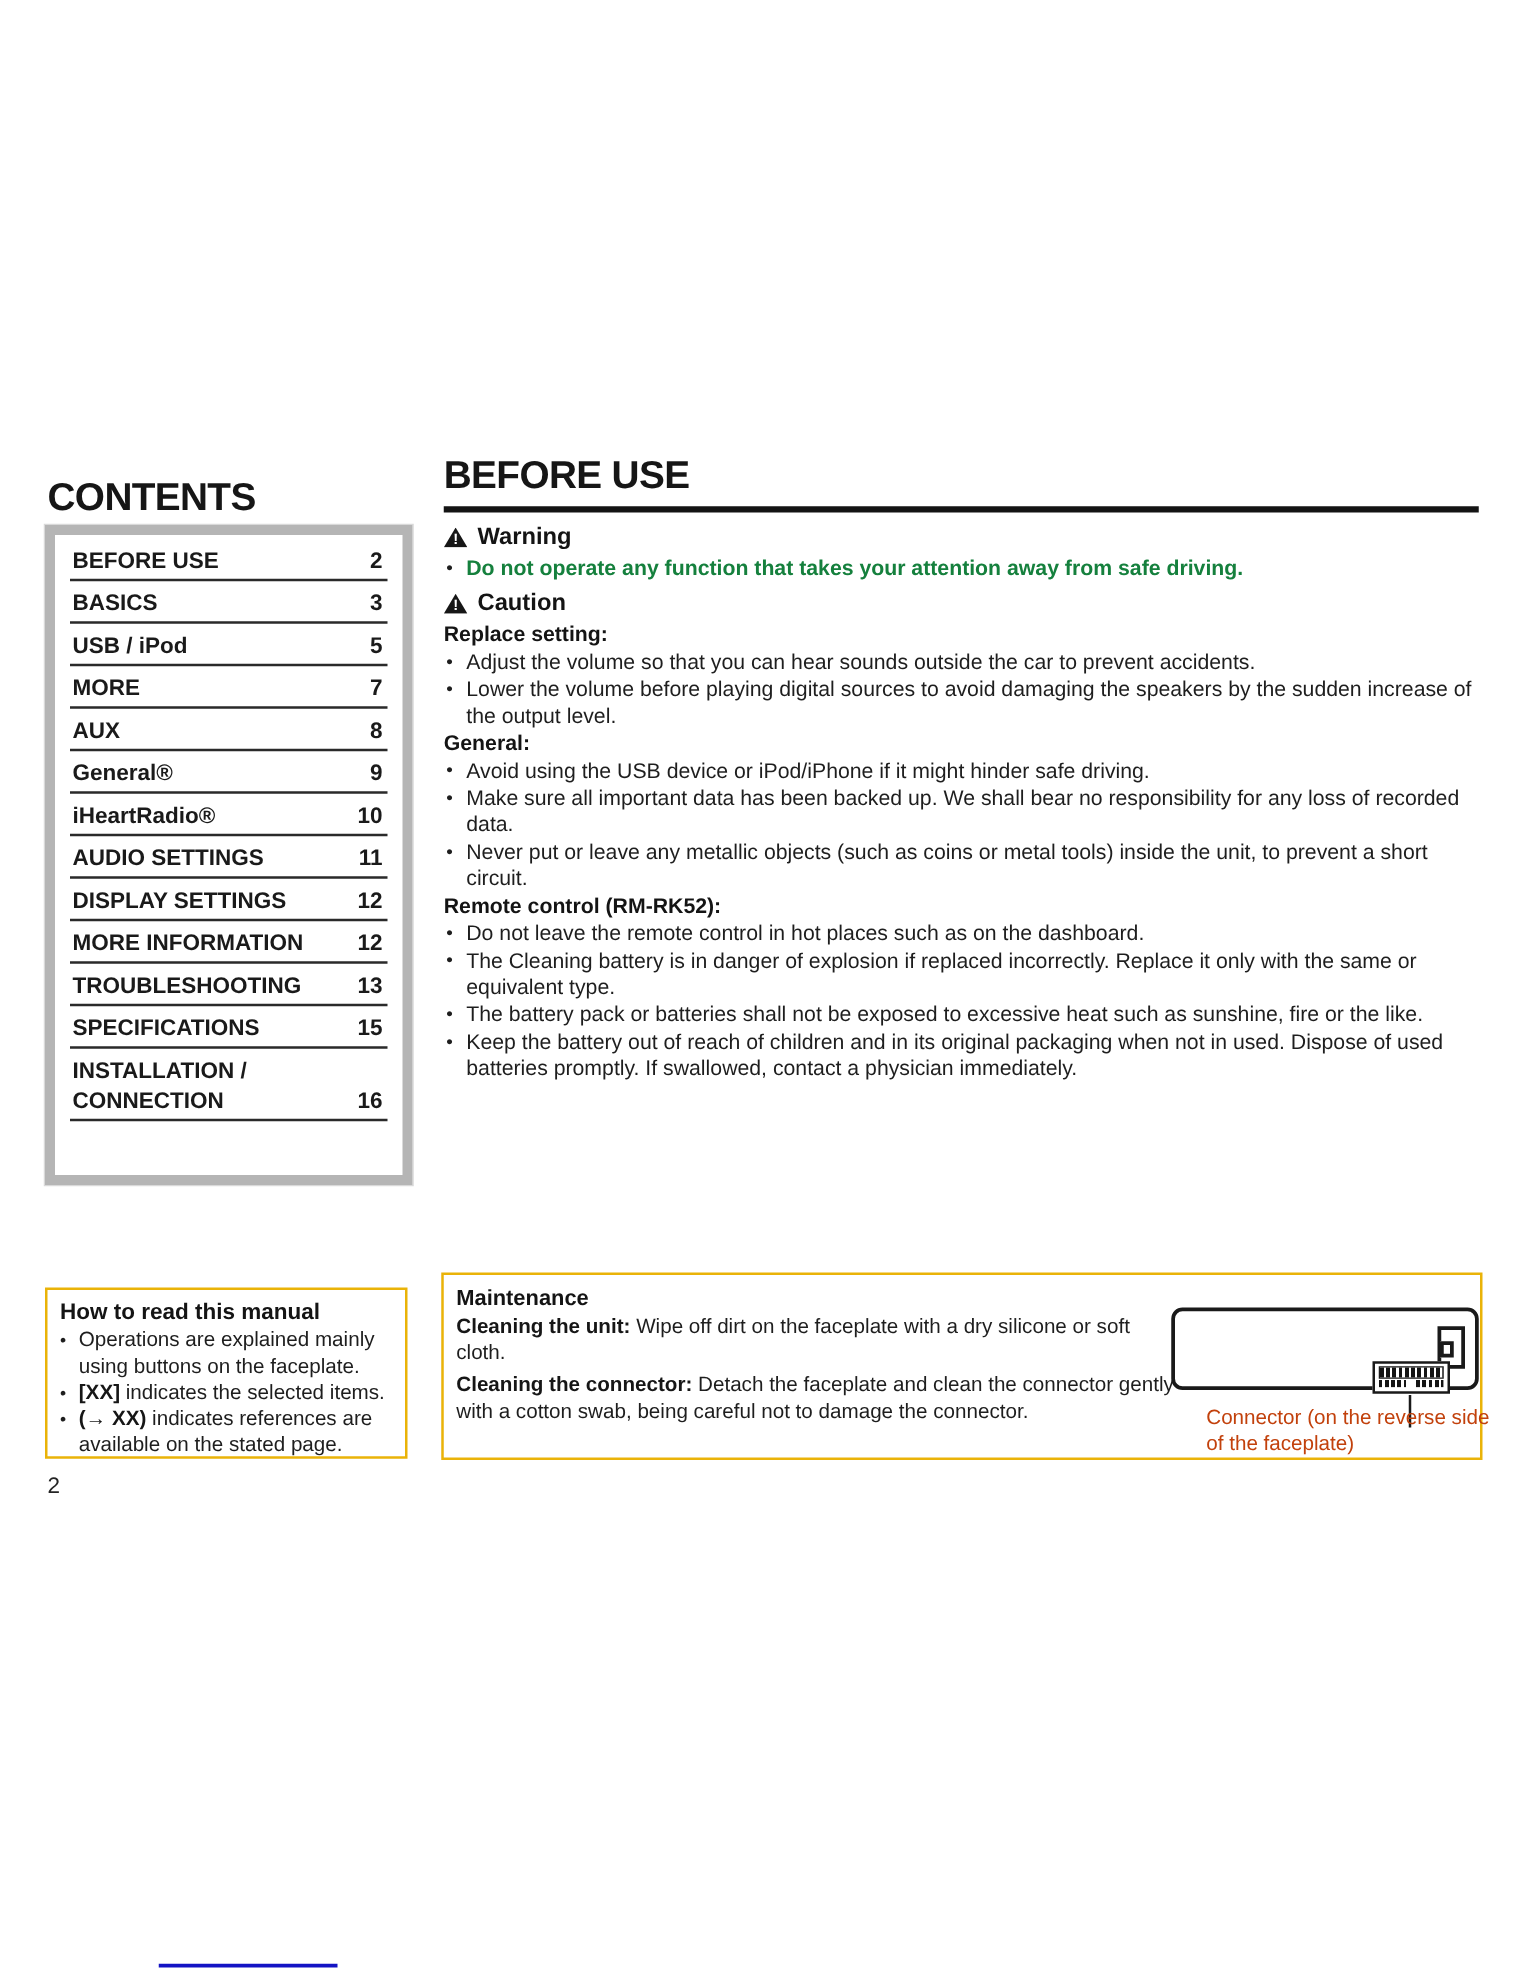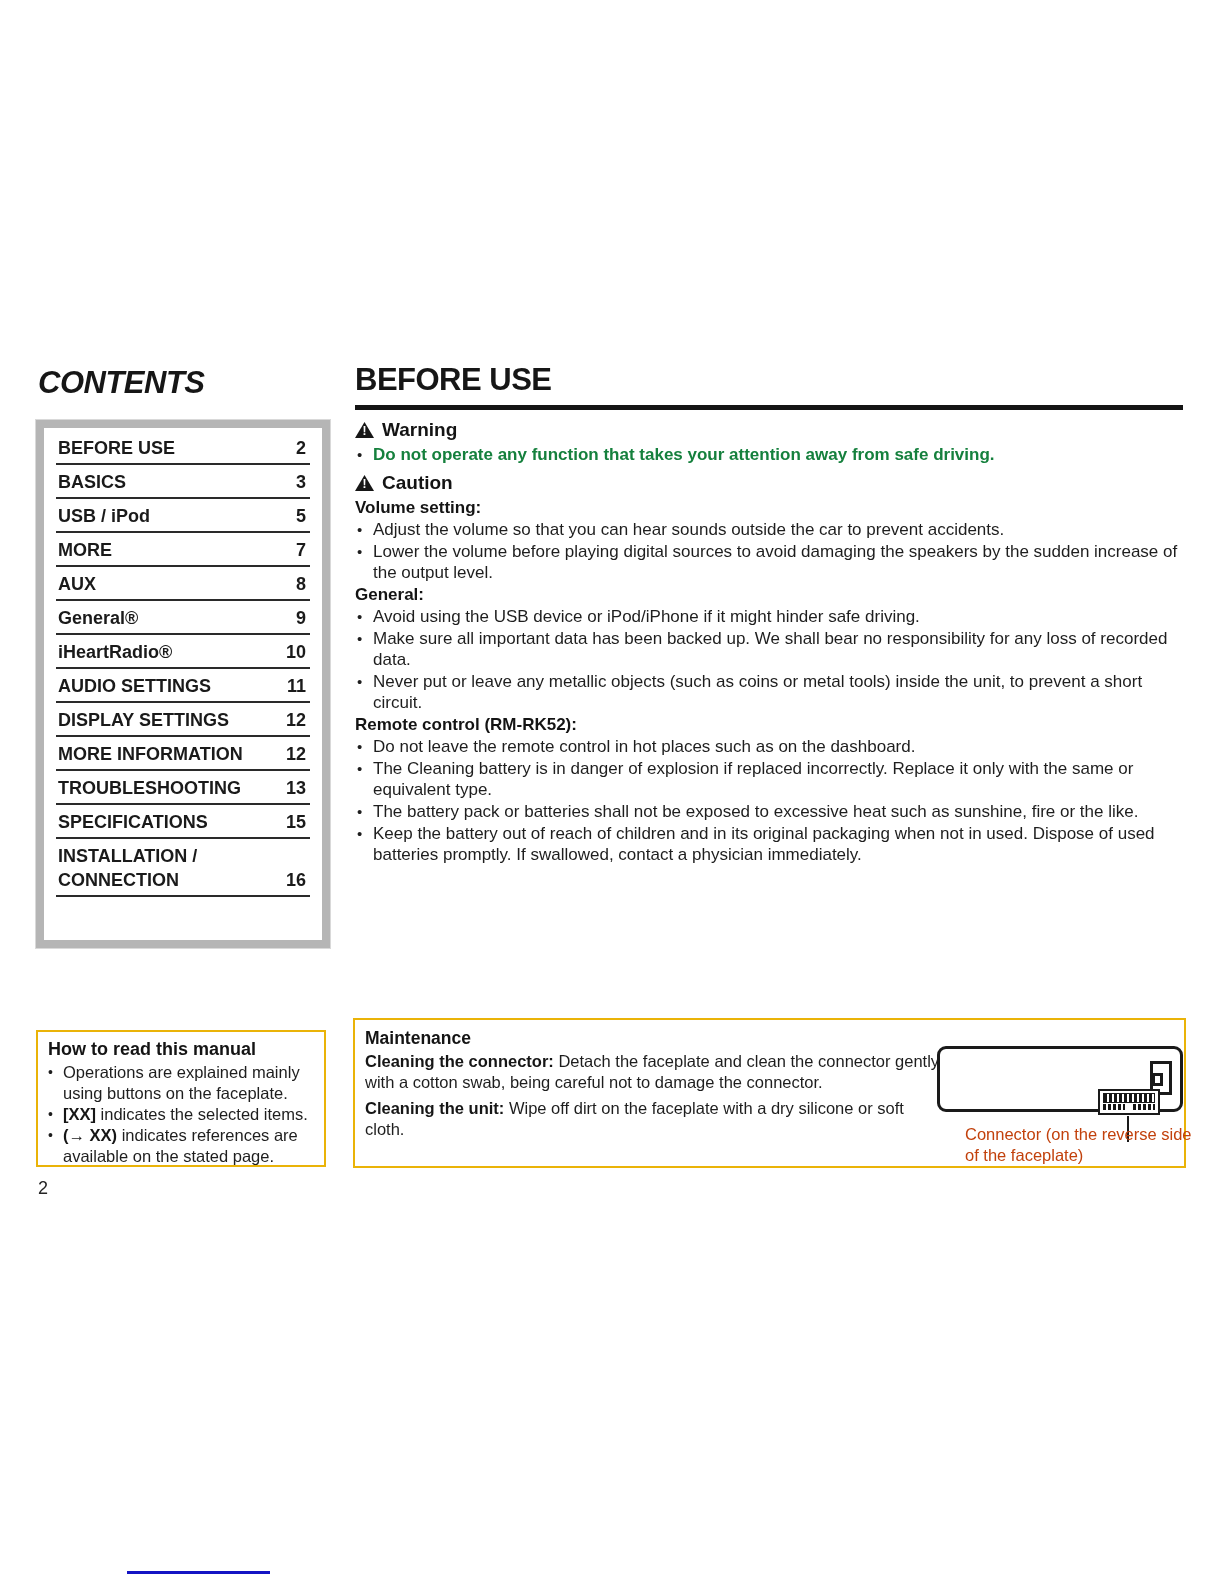--- a/index.html
+++ b/index.html
@@ -107,7 +107,7 @@
 </head>
 <body>
 
-<div class="abs h1" style="left:38px;top:365px;font-style:italic;">CONTENTS</div>
+<div class="abs h1" style="left:38px;top:380px;">CONTENTS</div>
 
 <div class="abs" id="toc-box">
   <div>

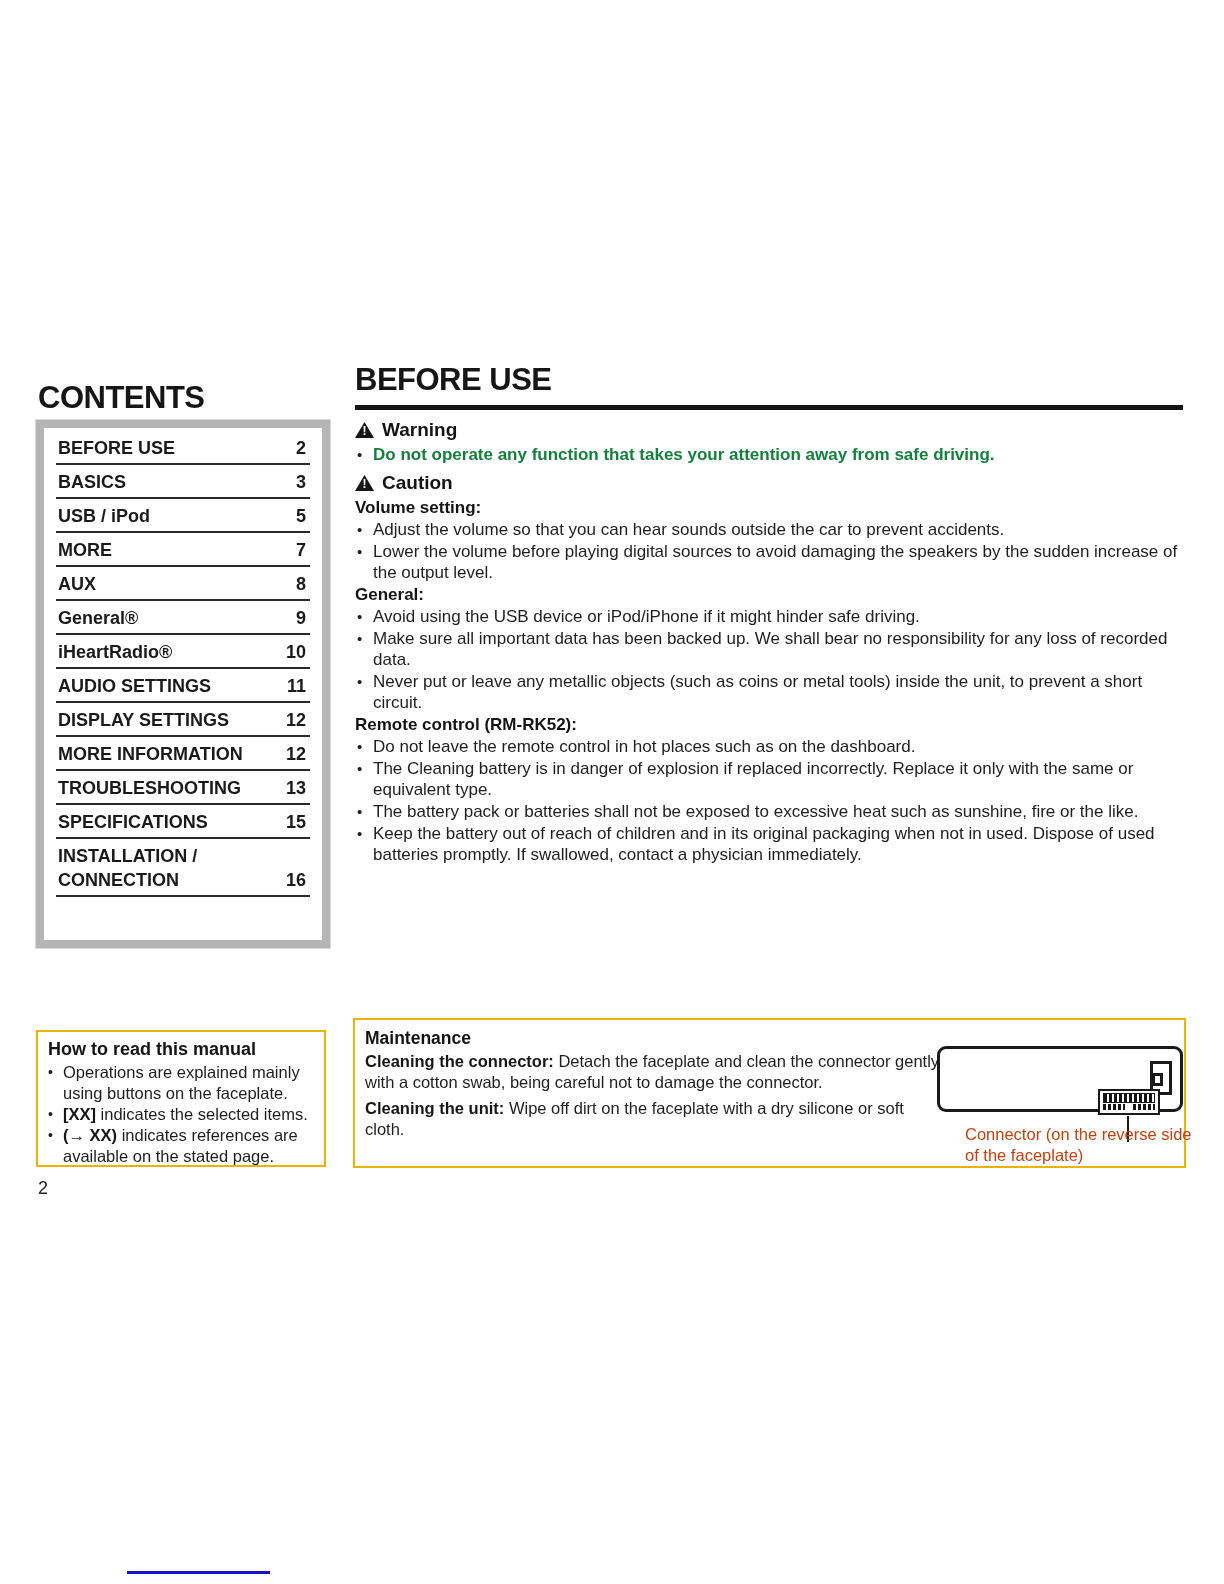--- a/index.html
+++ b/index.html
@@ -204,7 +204,7 @@
   <div>
 
       <div class="group">
-        <div class="group-label">Volume setting:</div>
+        <div class="group-label">Replace setting:</div>
         <div>
 
             <div class="bullet">

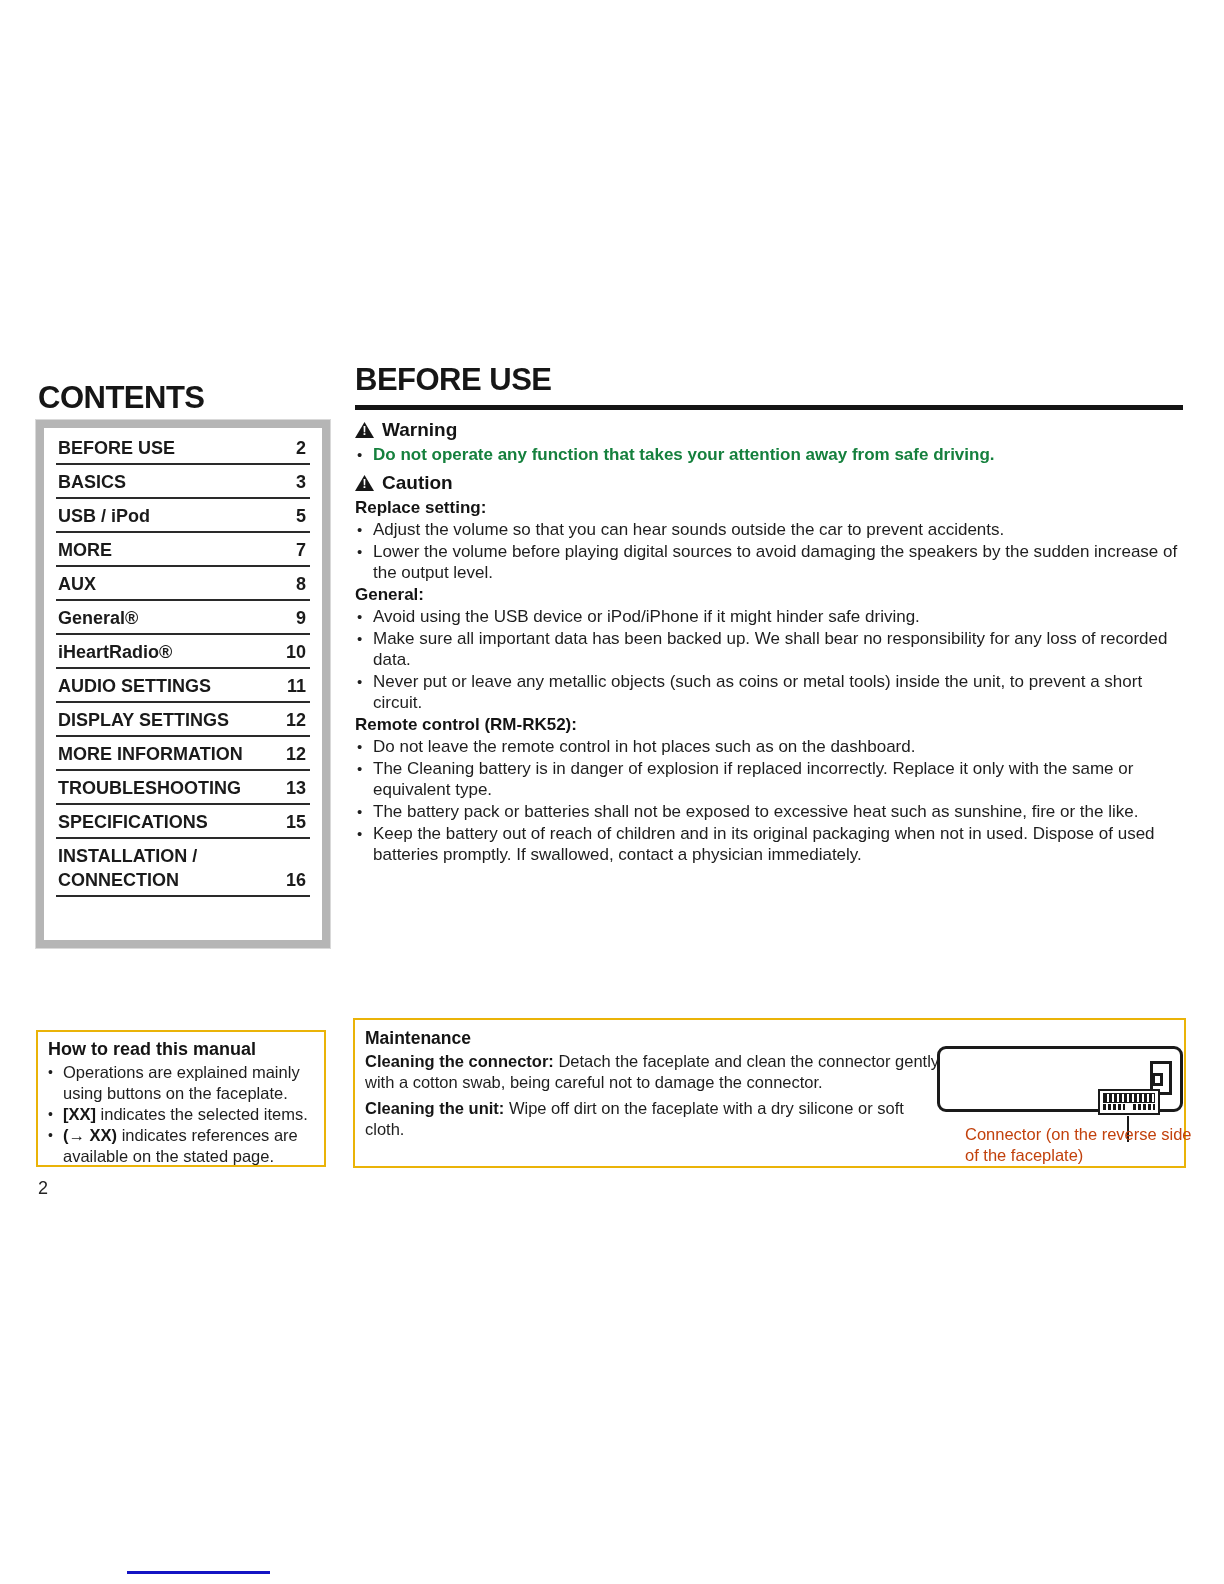--- a/index.html
+++ b/index.html
@@ -293,9 +293,9 @@
   <div class="m-title">Maintenance</div>
   <div>
 
+      <div class="m-line"><b>Cleaning the unit:</b><span> Wipe off dirt on the faceplate with a dry silicone or soft cloth.</span></div>
+
       <div class="m-line"><b>Cleaning the connector:</b><span> Detach the faceplate and clean the connector gently with a cotton swab, being careful not to damage the connector.</span></div>
-
-      <div class="m-line"><b>Cleaning the unit:</b><span> Wipe off dirt on the faceplate with a dry silicone or soft cloth.</span></div>
     </div>
 
   <div id="faceplate">

